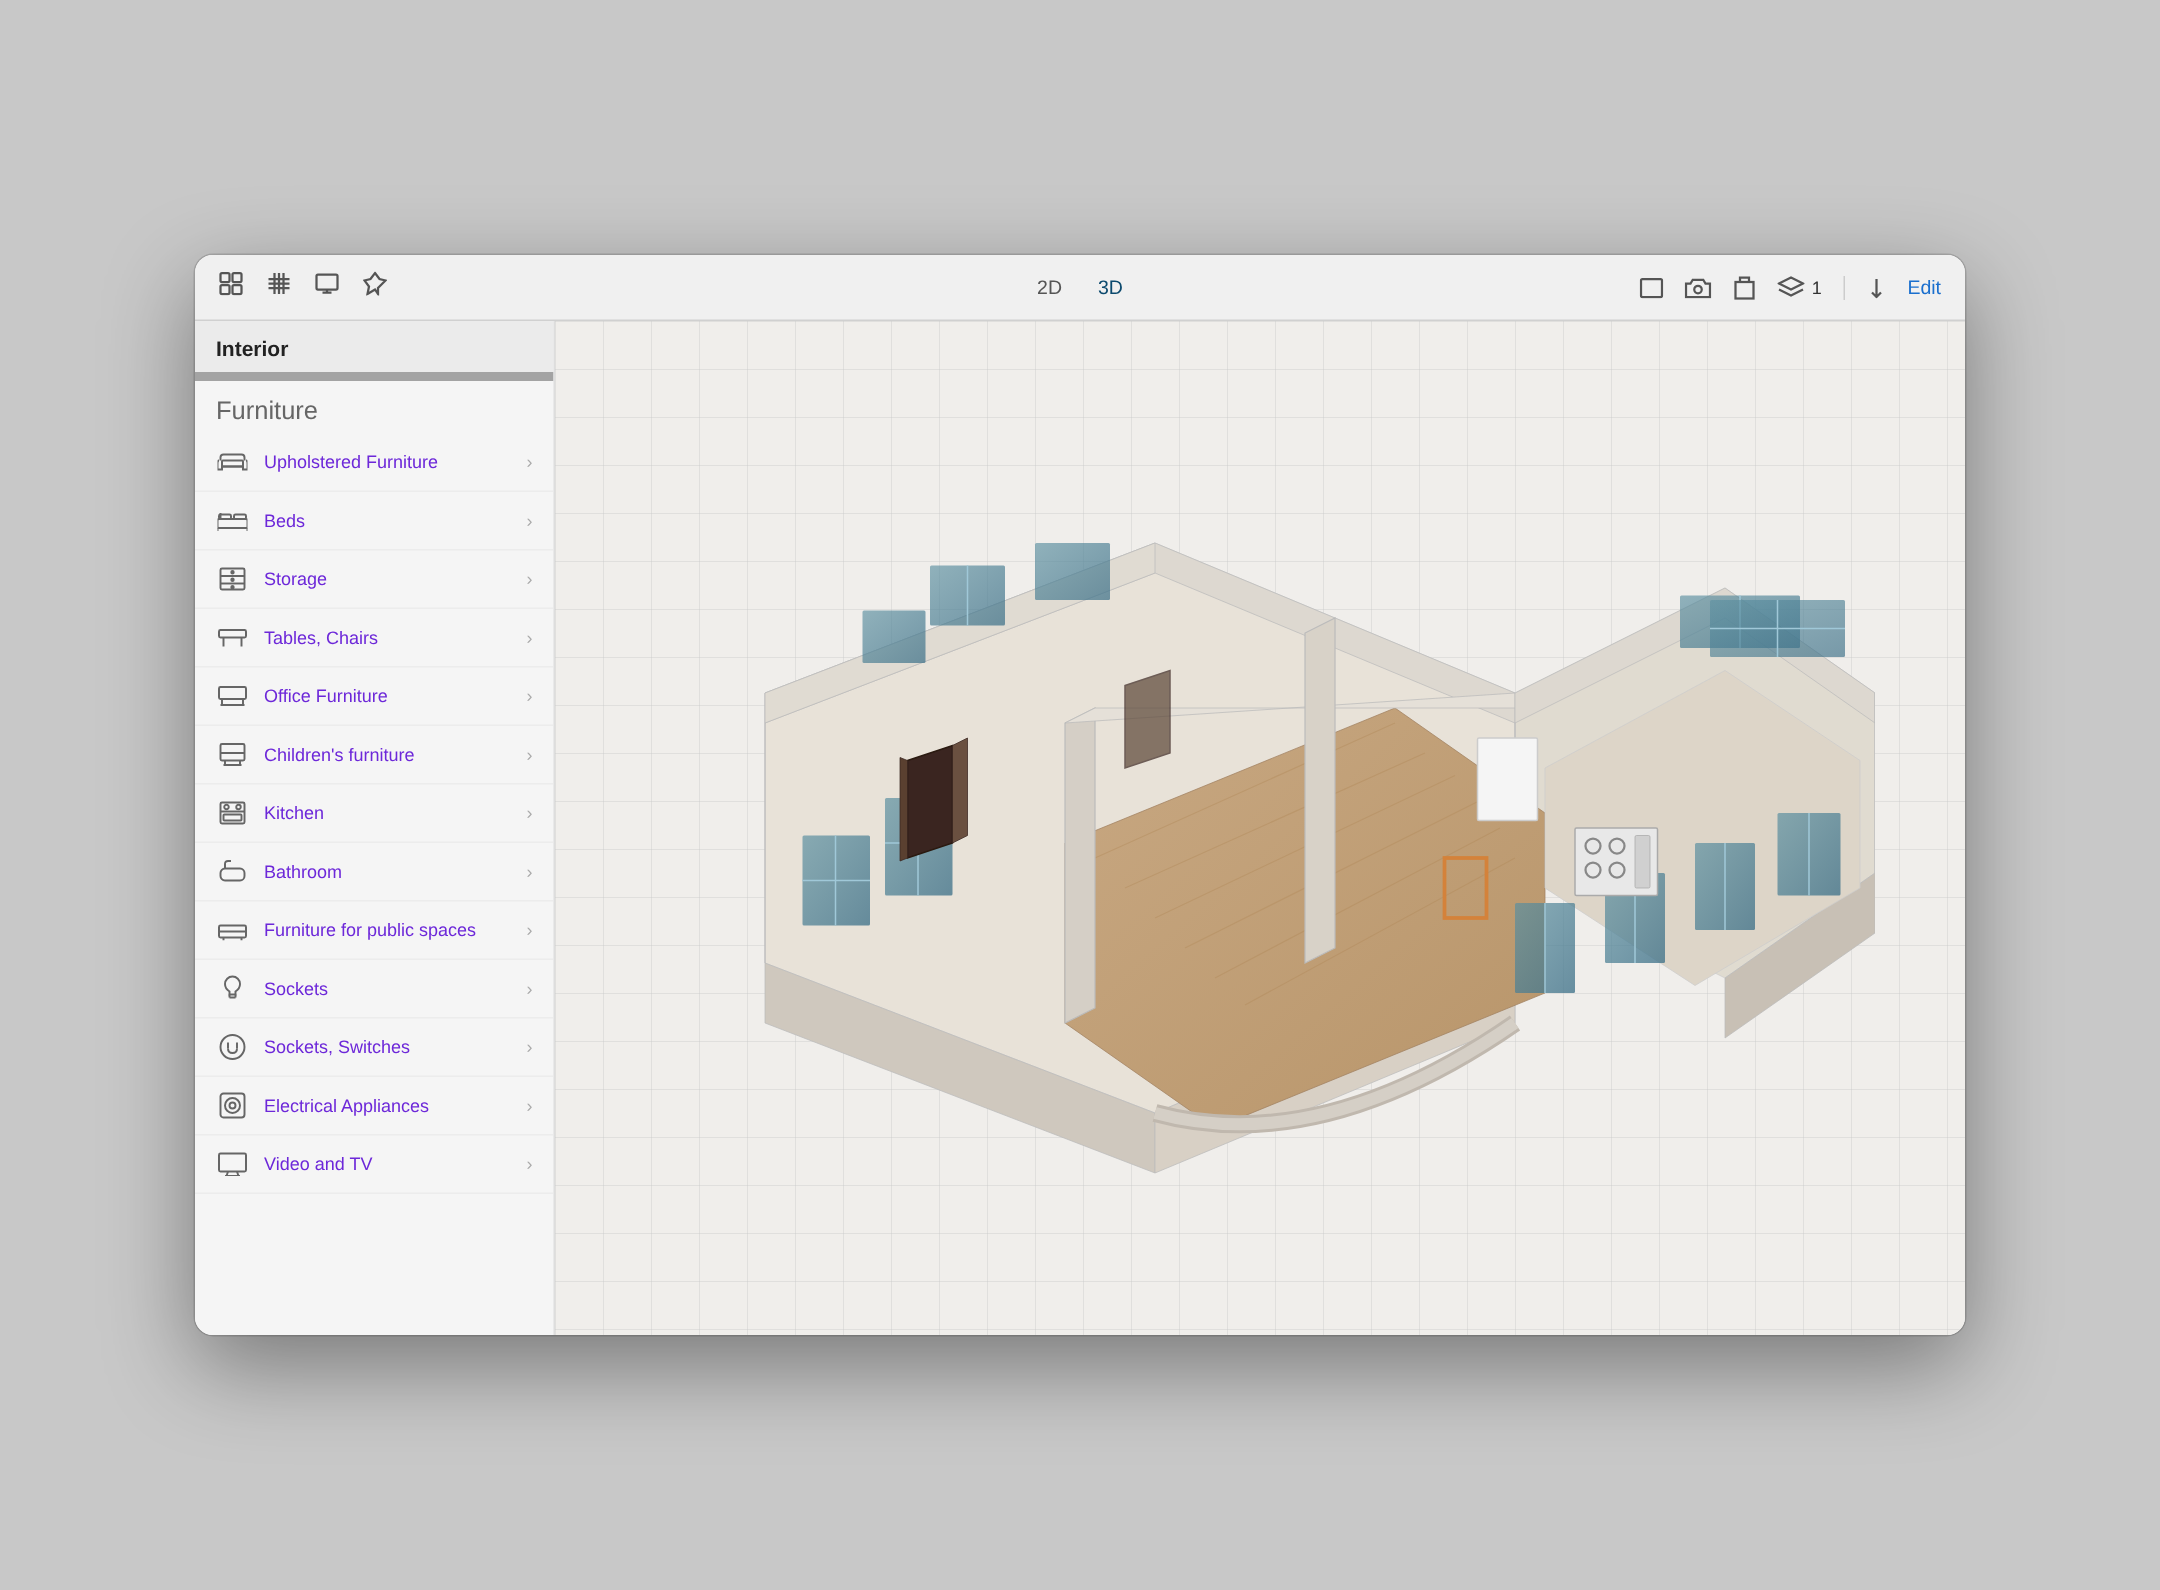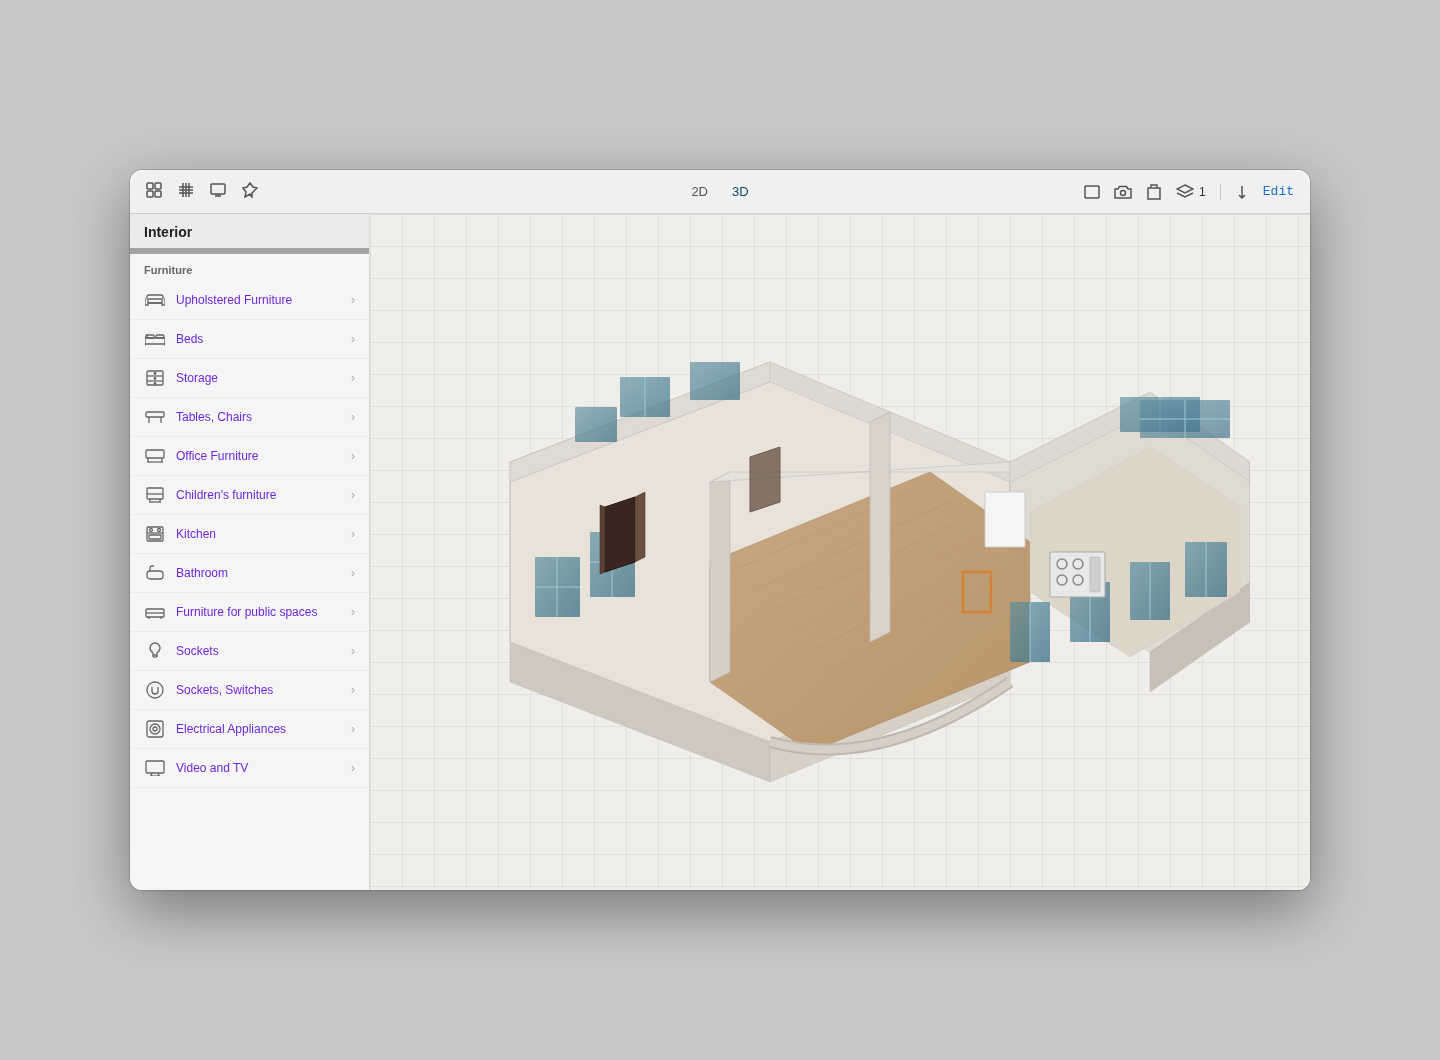--- a/index.html
+++ b/index.html
@@ -74,7 +74,6 @@
       color: #1a6fce;
       cursor: pointer;
       font-weight: 500;
-      font-family: Liberation Mono, monospace;
     }
     
     .main-content {

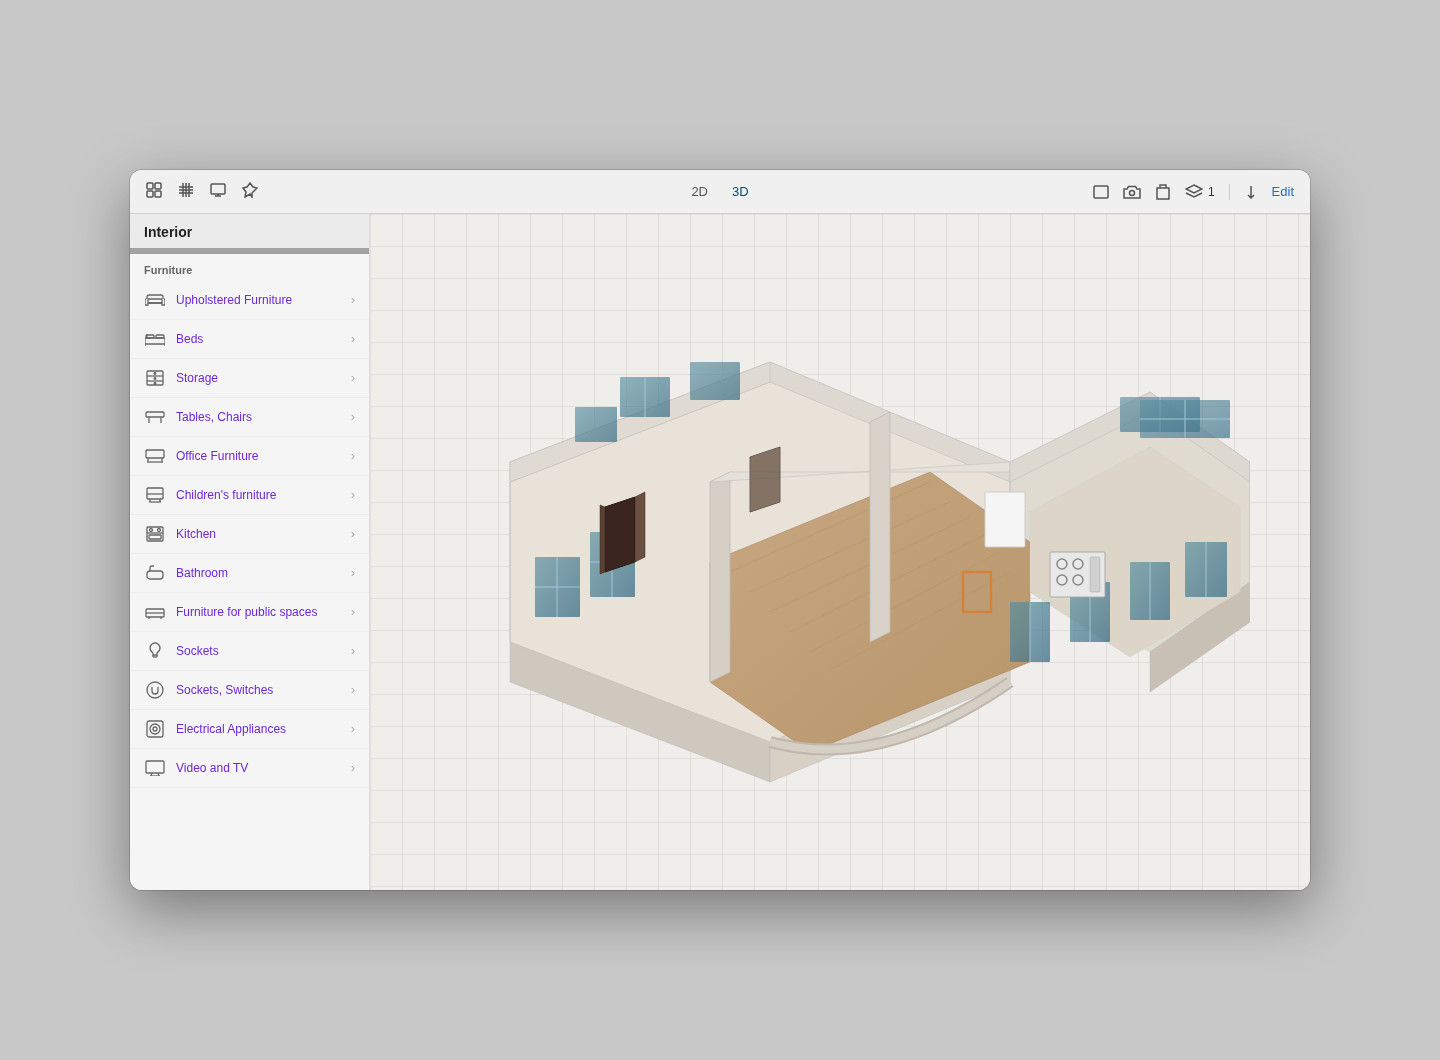--- a/index.html
+++ b/index.html
@@ -102,8 +102,8 @@
     }
     .section-label {
       padding: 10px 14px 5px;
-      font-size: 11px;
-      font-weight: 700;
+      font-size: 17px;
+      font-weight: 400;
       color: #666;
       text-transform: none;
     }

